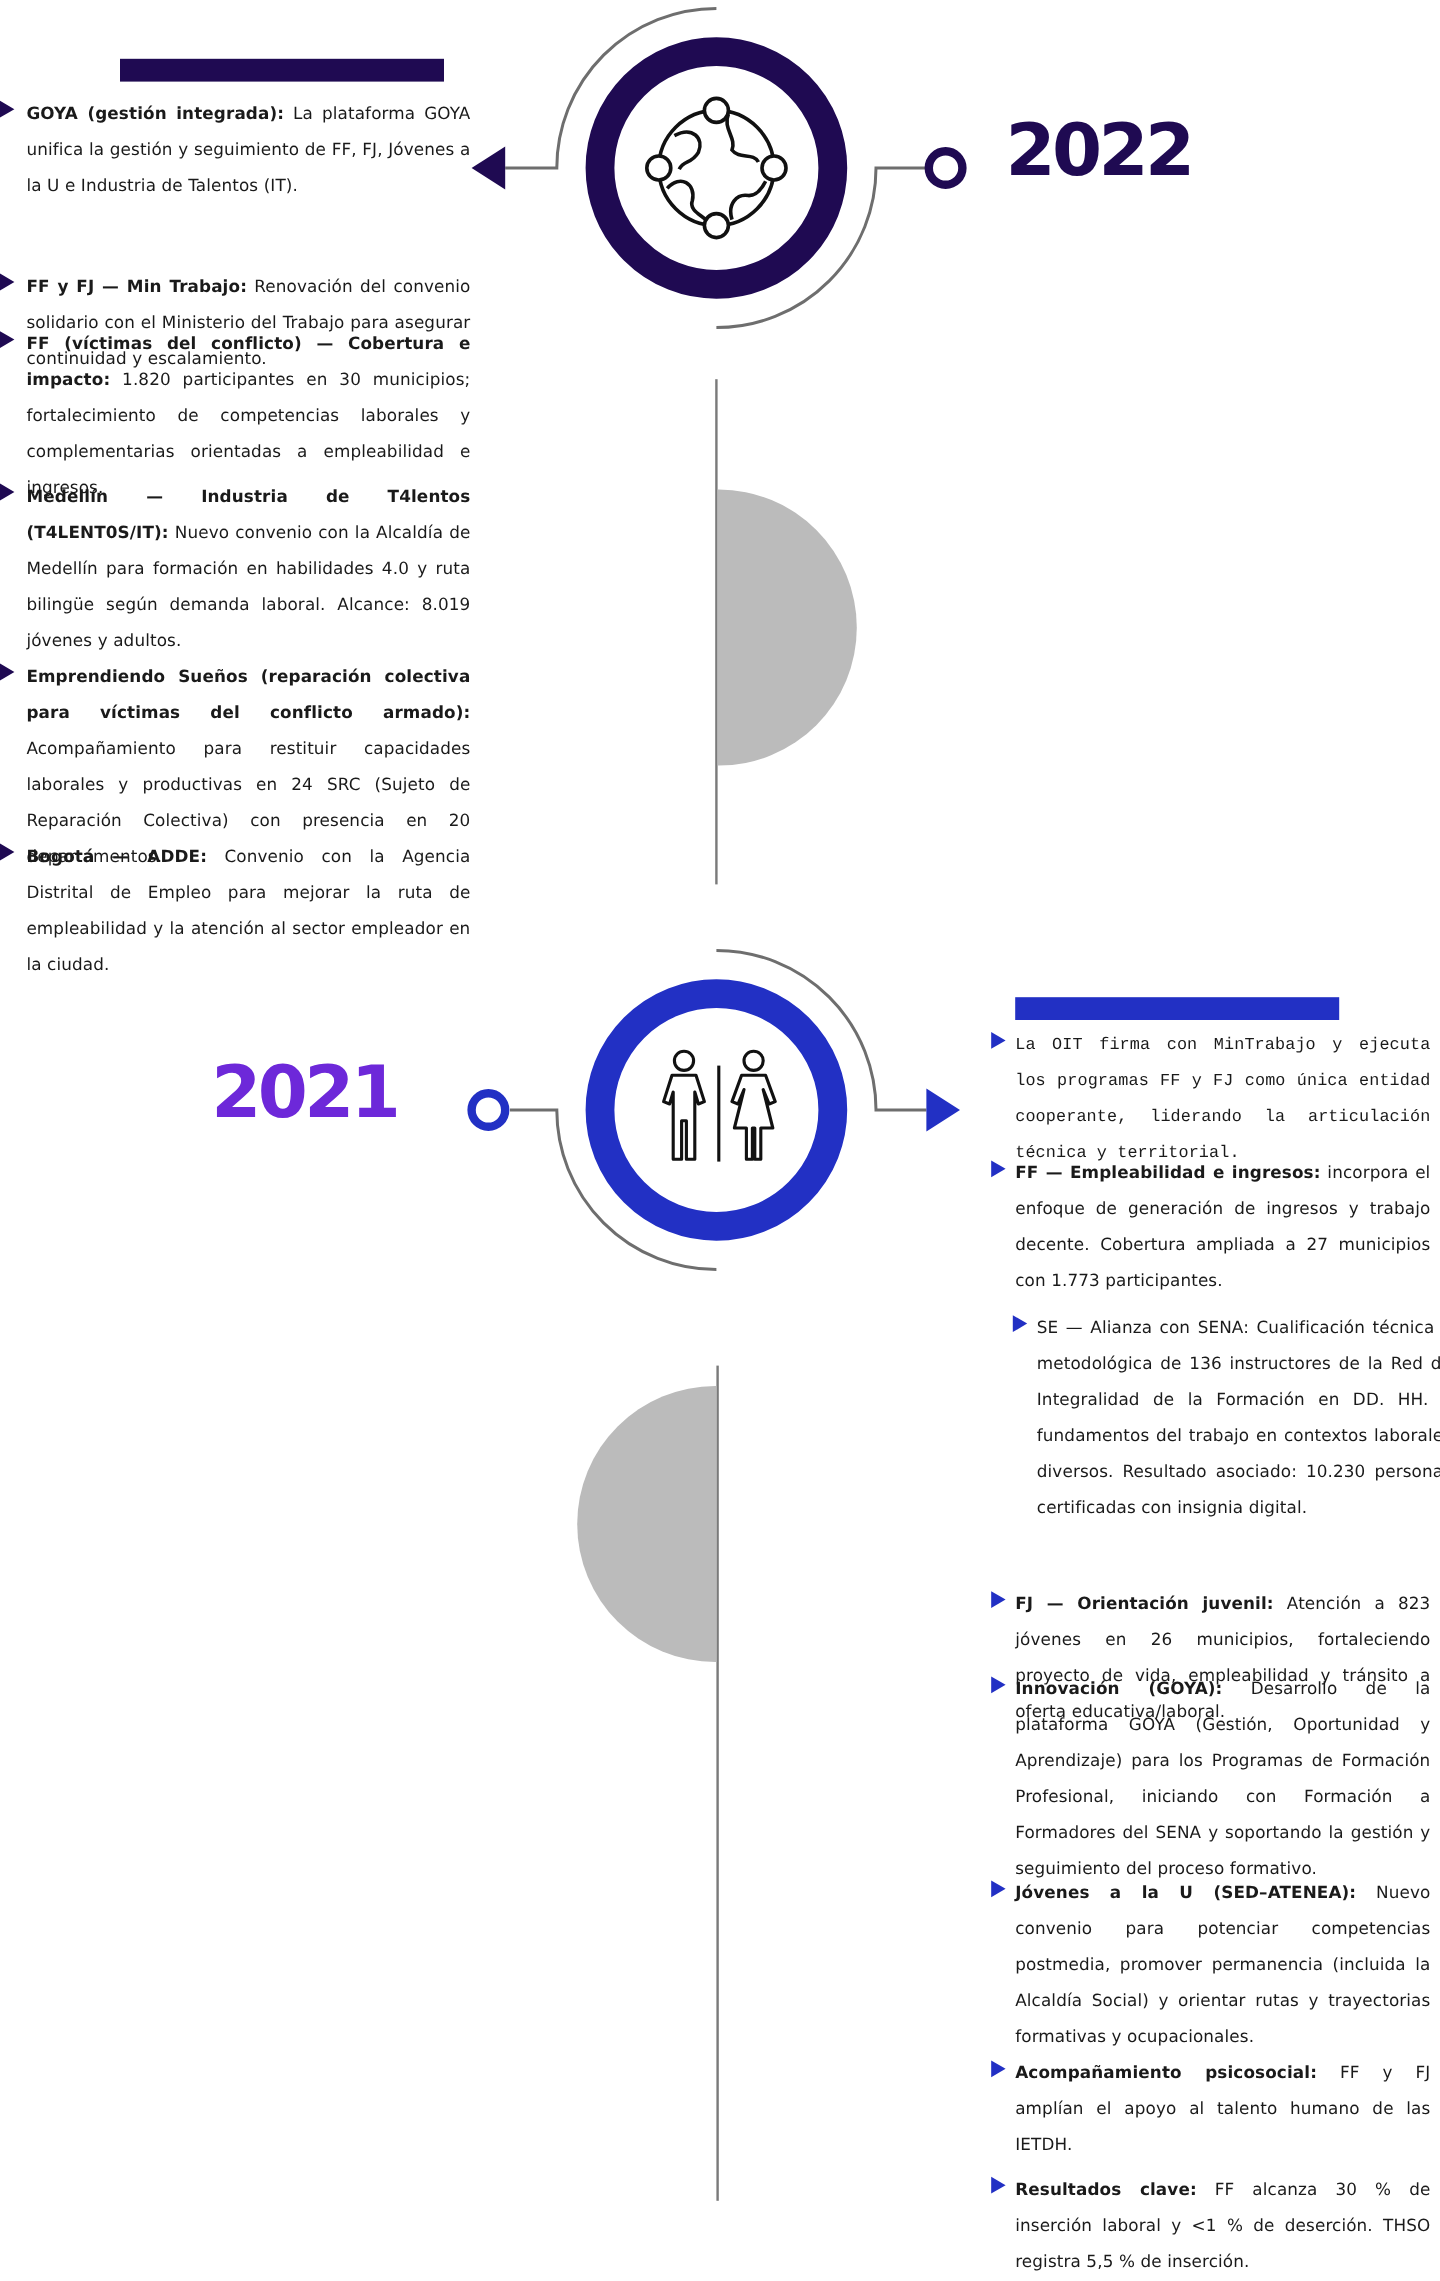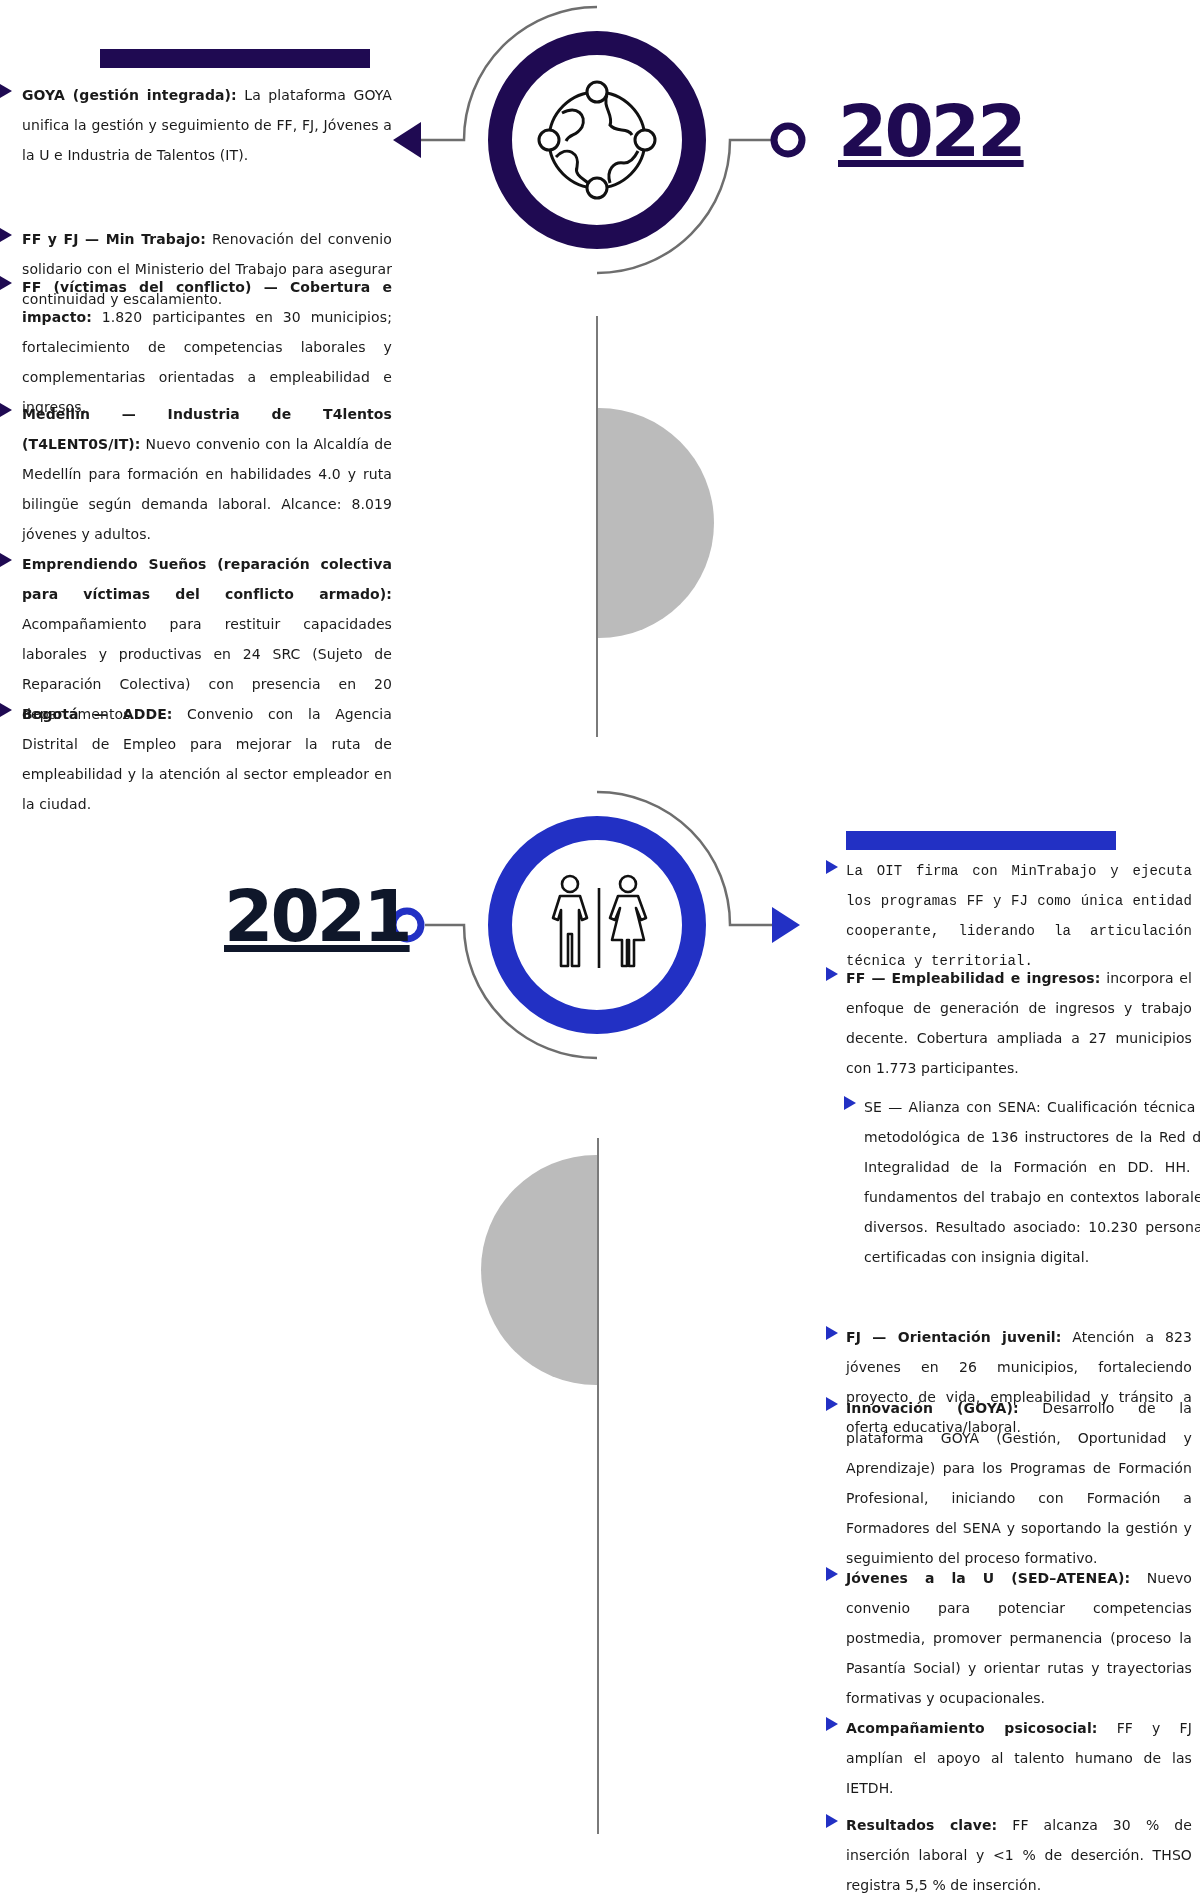--- a/index.html
+++ b/index.html
@@ -14,7 +14,7 @@
   .left-col .item .bullet { left: -22px; }
   .right-col .item { left: 846px; width: 346px; }
   .right-col .item .bullet { left: -20px; top: 4px; border-left: 12px solid #2230c4; }
-  .year { position: absolute; font-family: "DejaVu Sans", "Liberation Sans", sans-serif; font-weight: bold; font-size: 71px; line-height: 1; letter-spacing: -3px; text-decoration: underline; }
+  .year { position: absolute; font-family: "DejaVu Sans", "Liberation Sans", sans-serif; font-weight: bold; font-size: 60px; line-height: 1; letter-spacing: -3px; }
   .bar { position: absolute; }
   svg { position: absolute; overflow: visible; }
 </style>

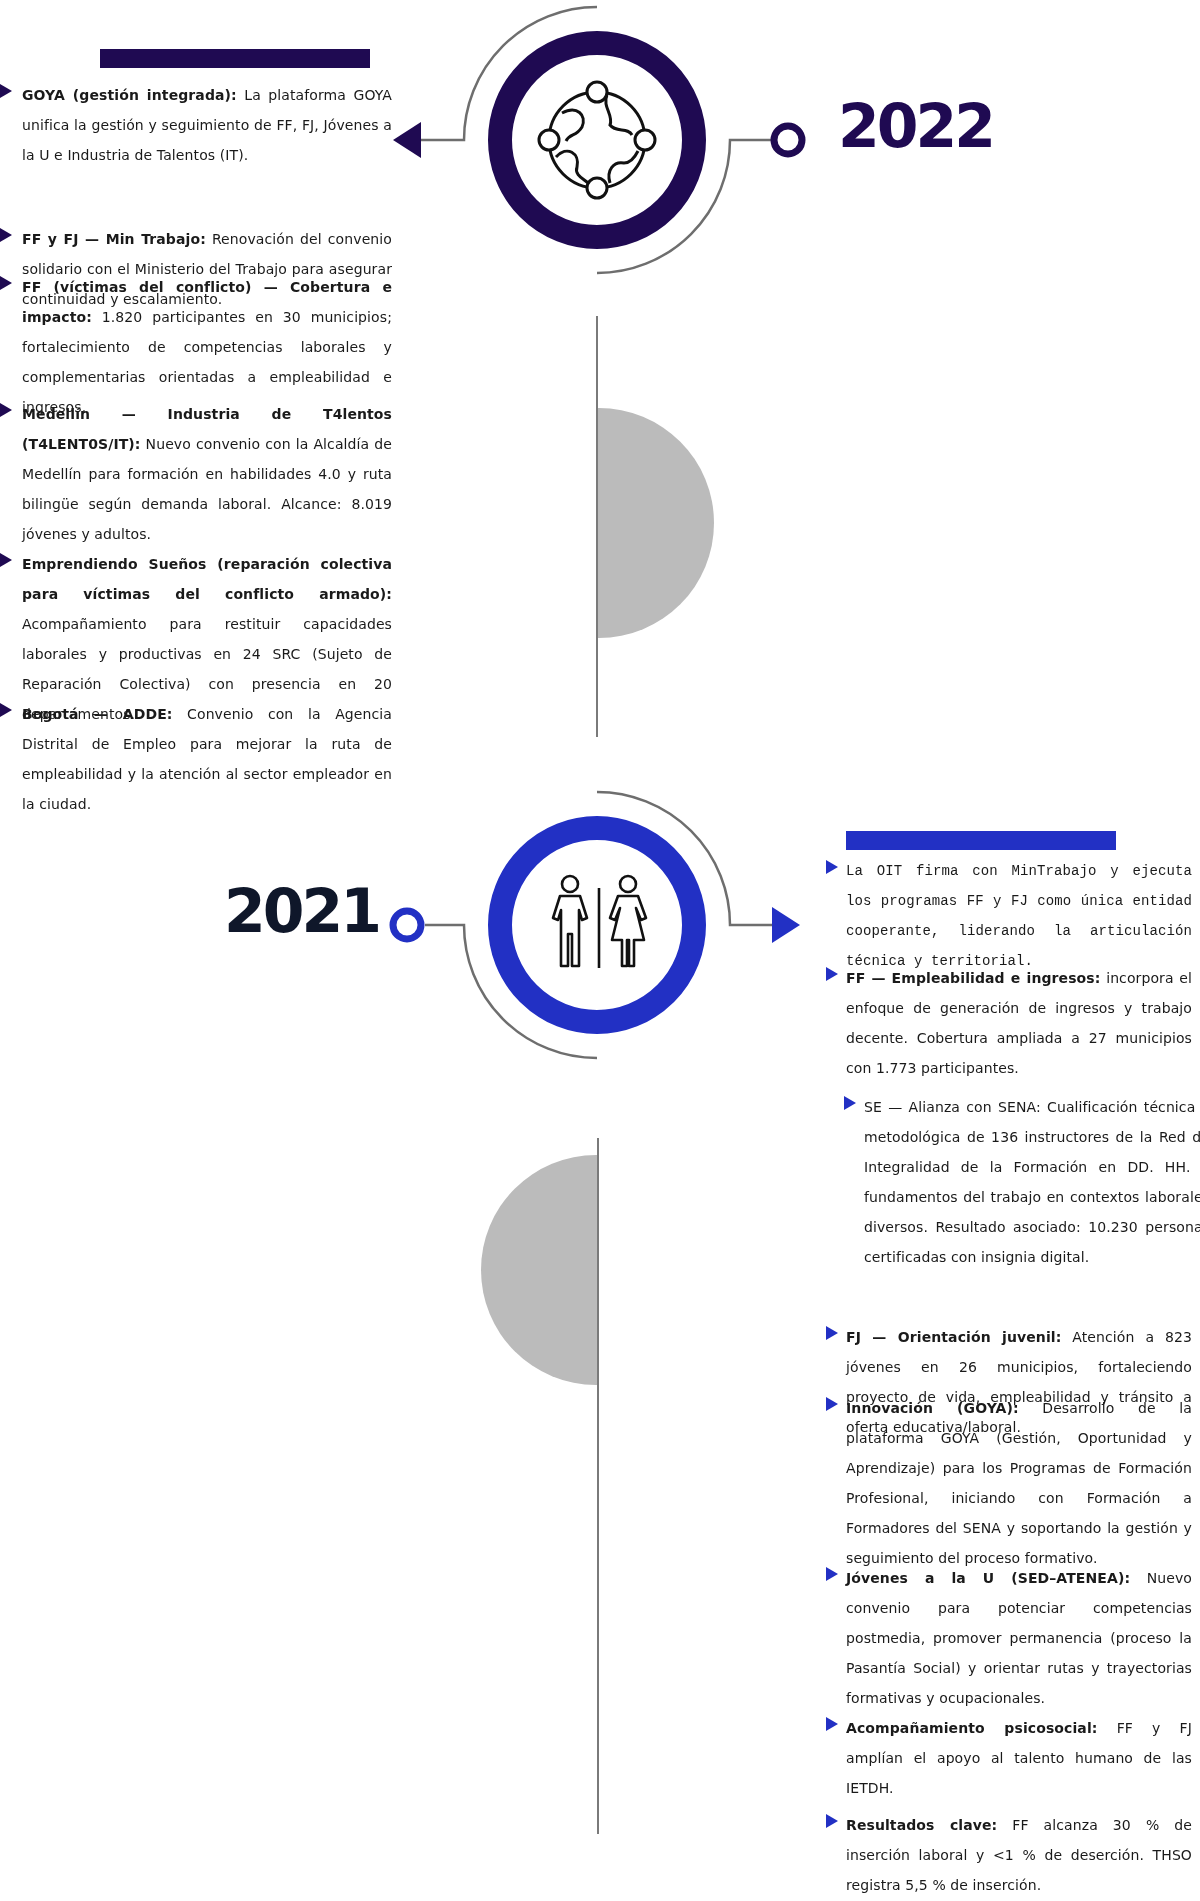--- a/index.html
+++ b/index.html
@@ -124,7 +124,7 @@
     <circle cx="20" cy="20" r="14" fill="#ffffff" stroke="#2230c4" stroke-width="7"></circle>
   </svg>
 
-  <div class="year" style="left:176px; top:881px; color:#0f172a;margin-left:48px;">2021</div>
+  <div class="year" style="left:176px; top:881px; color:#6d28d9;">2021</div>
 
   <div style="position:absolute; left:597px; top:1138px; width:2px; height:696px; background:#7a7a7a;"></div>
   <div style="position:absolute; left:481px; top:1155px; width:116px; height:230px; background:#bbbbbb; border-radius:115px 0 0 115px;"></div>

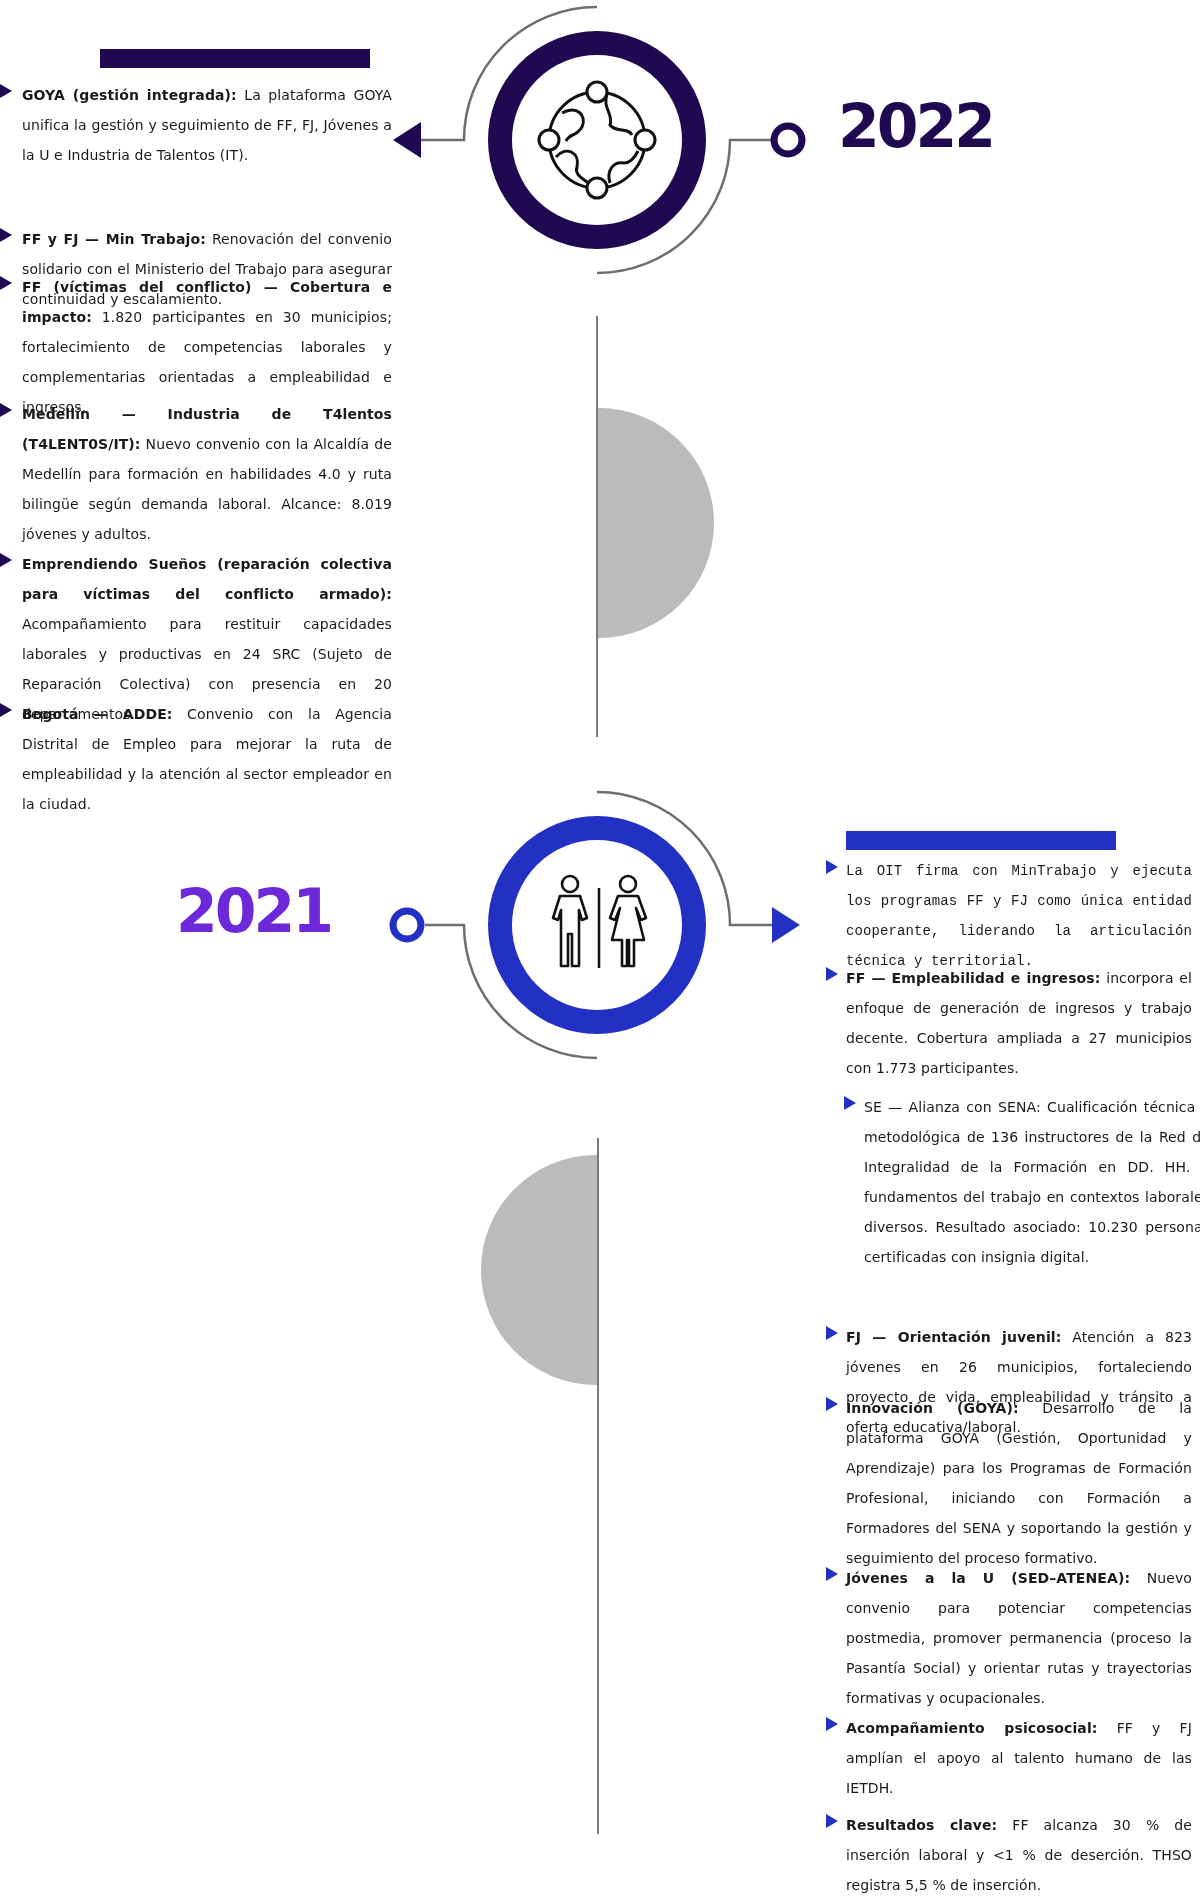--- a/index.html
+++ b/index.html
@@ -152,7 +152,7 @@
     </div>
     <div class="item" style="top:1563px;">
       <span class="bullet"></span>
-      <span class="txt"><b>Jóvenes a la U (SED–ATENEA):</b> <span>Nuevo convenio para potenciar competencias postmedia, promover permanencia (proceso la Pasantía Social) y orientar rutas y trayectorias formativas y ocupacionales.</span></span>
+      <span class="txt"><b>Jóvenes a la U (SED–ATENEA):</b> <span>Nuevo convenio para potenciar competencias postmedia, promover permanencia (incluida la Alcaldía Social) y orientar rutas y trayectorias formativas y ocupacionales.</span></span>
     </div>
     <div class="item" style="top:1713px;">
       <span class="bullet"></span>

